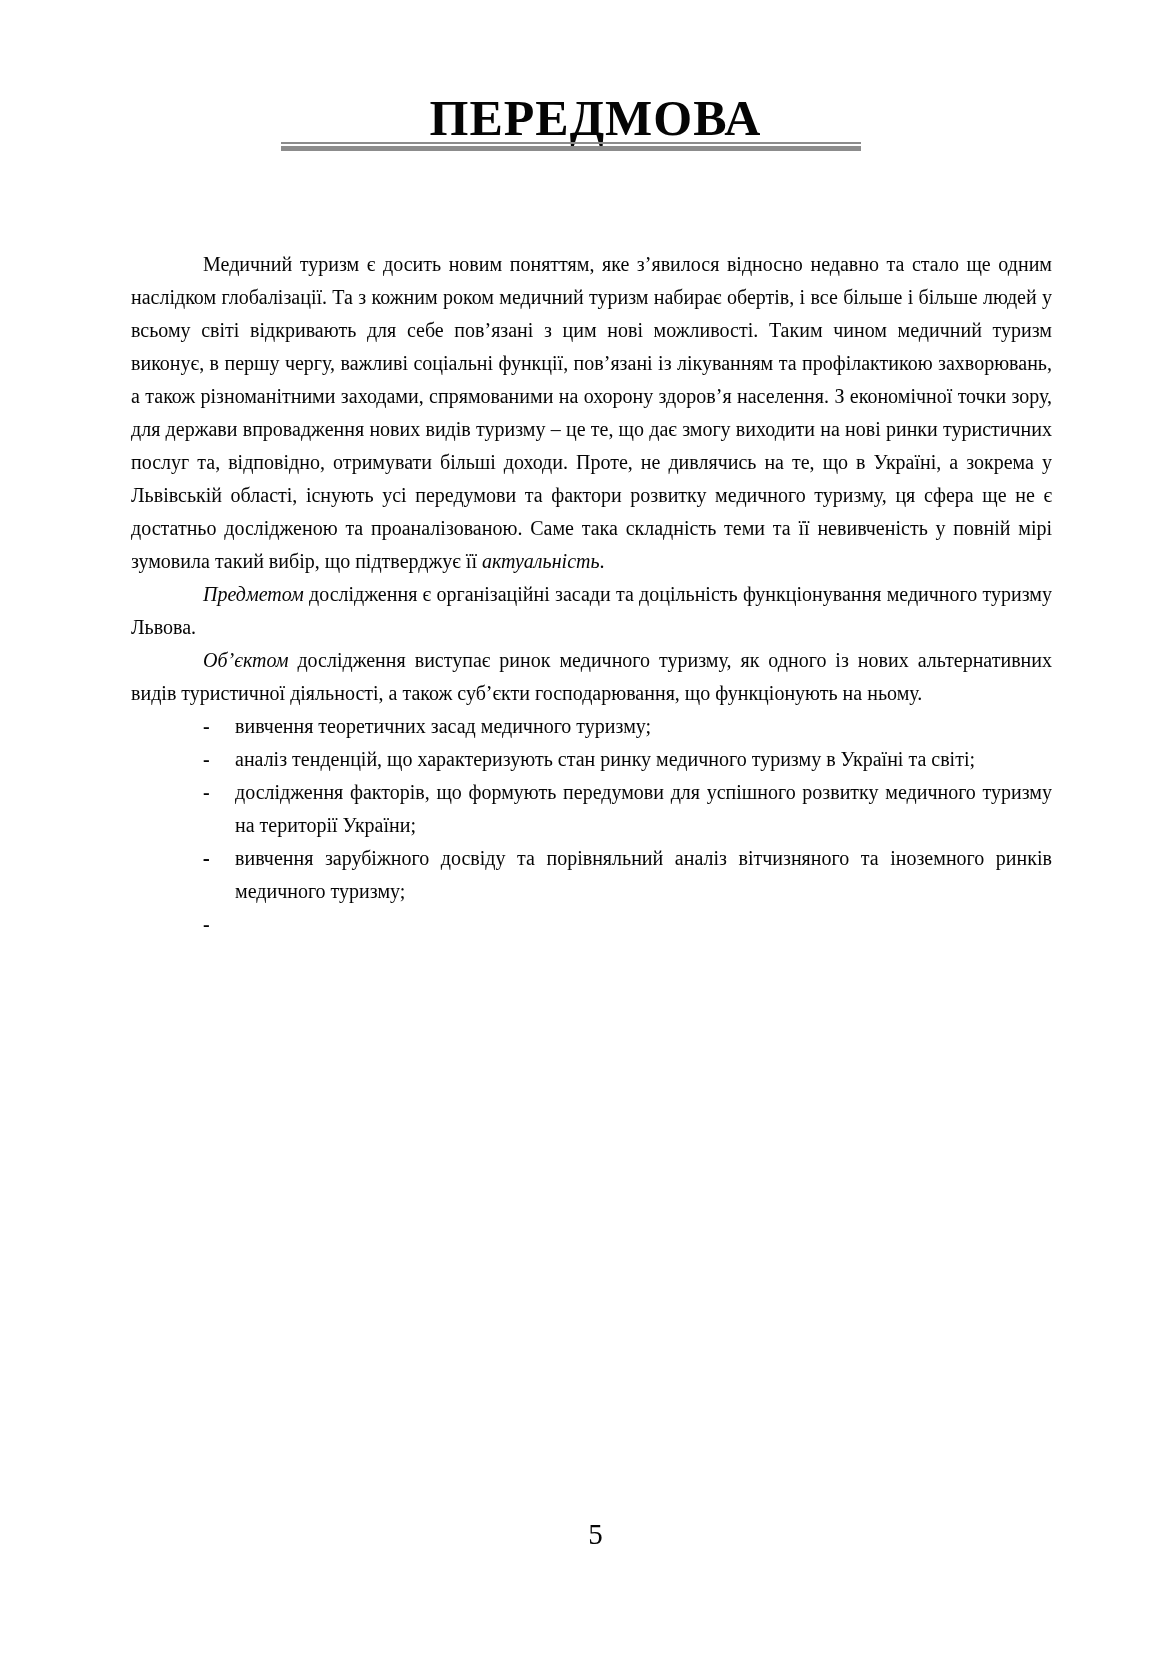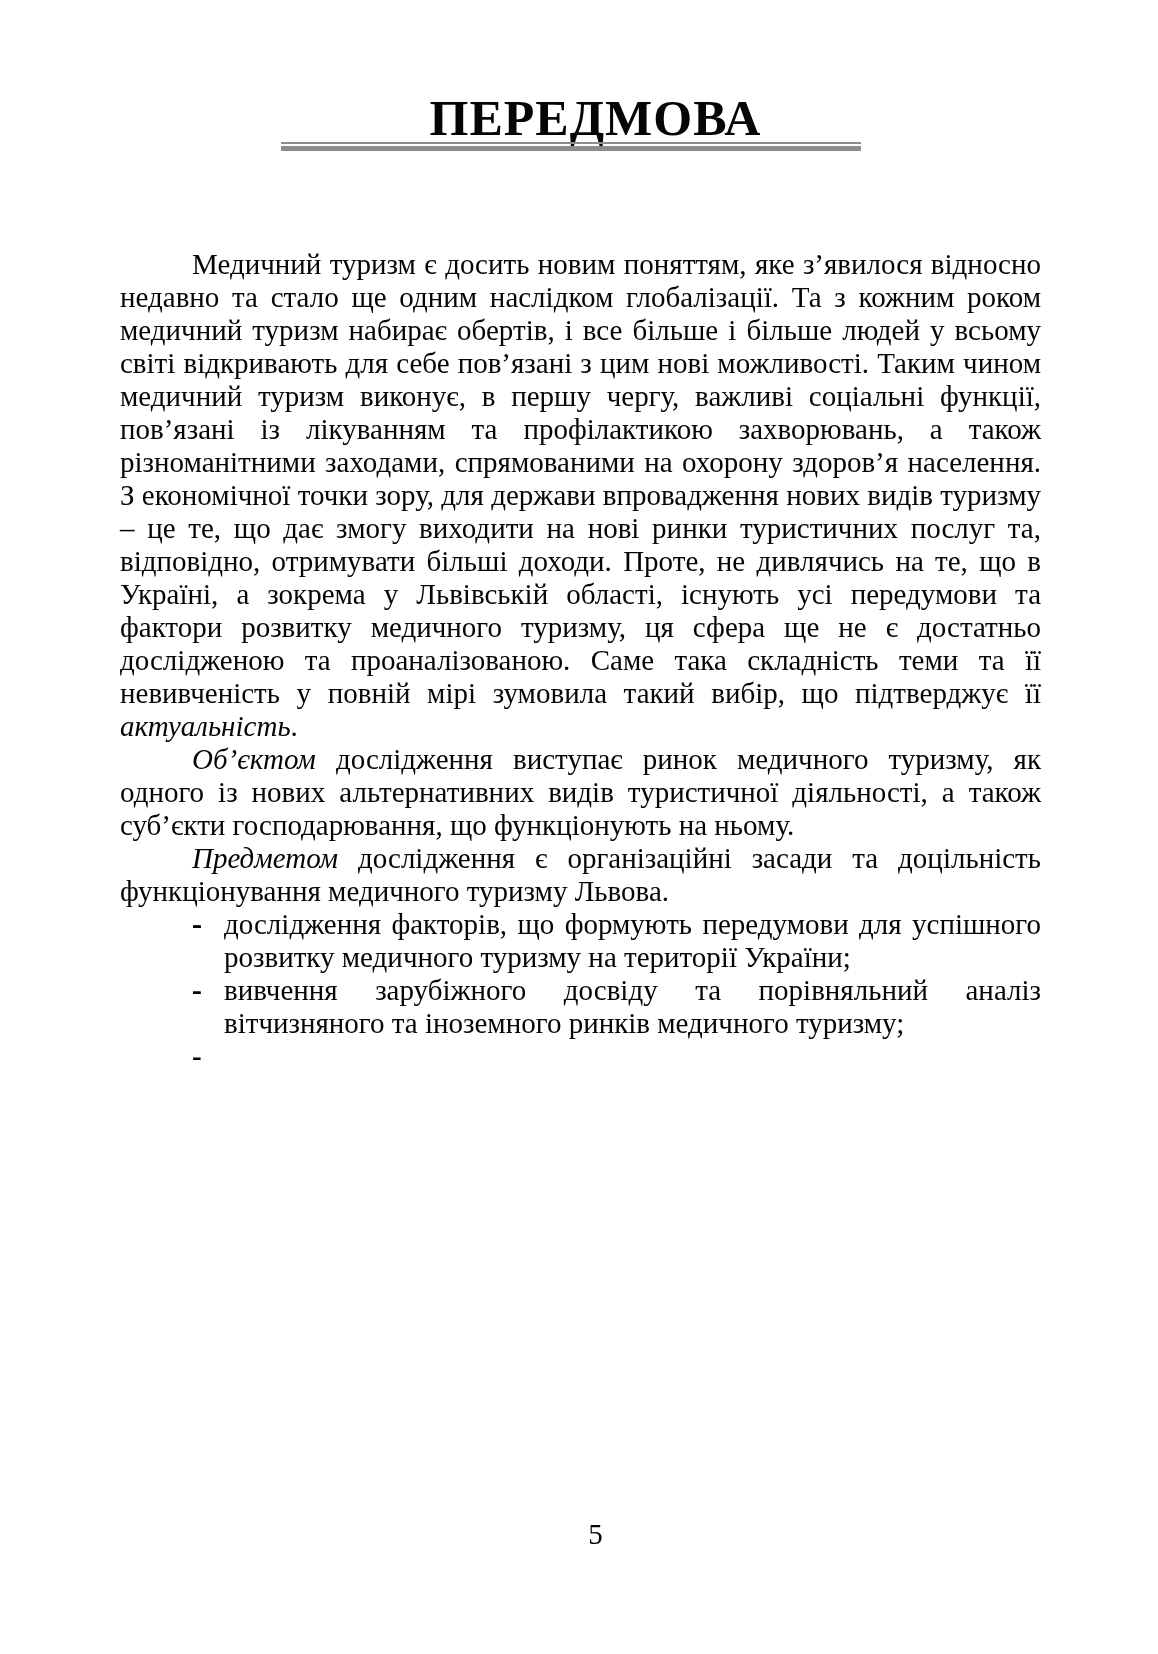--- a/index.html
+++ b/index.html
@@ -37,9 +37,9 @@
   .doc-body {
     position: absolute;
     top: 248px;
-    left: 120px;
+    left: 131px;
     width: 921px;
-    font-size: 29px;
+    font-size: 20px;
     line-height: 33px;
     text-align: justify;
   }

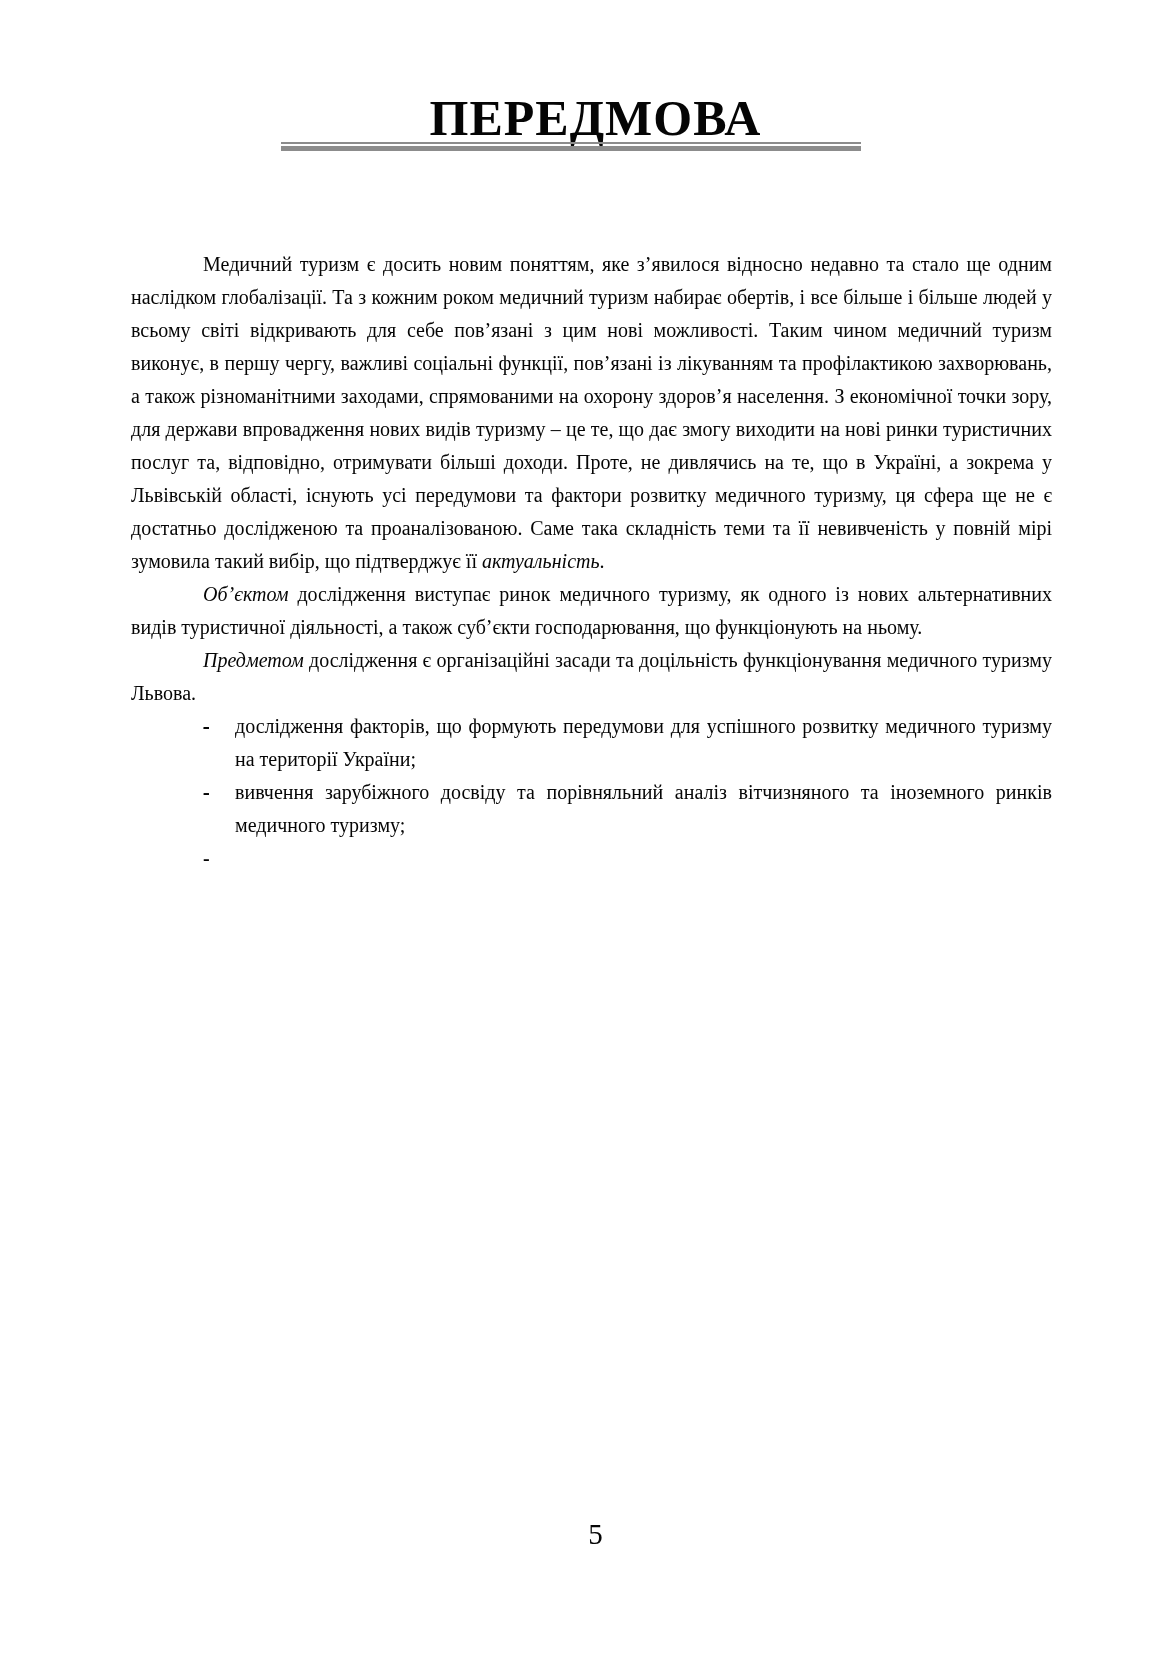--- a/index.html
+++ b/index.html
@@ -79,8 +79,8 @@
   </div>
   <div class="doc-body">
       <div class="paragraph"><span>Медичний туризм є досить новим поняттям, яке з’явилося відносно недавно та стало ще одним наслідком глобалізації. Та з кожним роком медичний туризм набирає обертів, і все більше і більше людей у всьому світі відкривають для себе пов’язані з цим нові можливості. Таким чином медичний туризм виконує, в першу чергу, важливі соціальні функції, пов’язані із лікуванням та профілактикою захворювань, а також різноманітними заходами, спрямованими на охорону здоров’я населення. З економічної точки зору, для держави впровадження нових видів туризму – це те, що дає змогу виходити на нові ринки туристичних послуг та, відповідно, отримувати більші доходи. Проте, не дивлячись на те, що в Україні, а зокрема у Львівській області, існують усі передумови та фактори розвитку медичного туризму, ця сфера ще не є достатньо дослідженою та проаналізованою. Саме така складність теми та її невивченість у повній мірі зумовила такий вибір, що підтверджує її </span><span class="italic">актуальність</span><span>.</span></div>
+      <div class="paragraph"><span class="italic">Предметом</span><span> дослідження є організаційні засади та доцільність функціонування медичного туризму Львова.</span></div>
       <div class="paragraph"><span class="italic">Об’єктом</span><span> дослідження виступає ринок медичного туризму, як одного із нових альтернативних видів туристичної діяльності, а також суб’єкти господарювання, що функціонують на ньому.</span></div>
-      <div class="paragraph"><span class="italic">Предметом</span><span> дослідження є організаційні засади та доцільність функціонування медичного туризму Львова.</span></div>
       <div class="list-item"><span class="marker">-</span></div>
       <div class="list-item"><span class="marker">-</span></div>
       <div class="list-item"><span class="marker">-</span><span>дослідження факторів, що формують передумови для успішного розвитку медичного туризму на території України;</span></div>

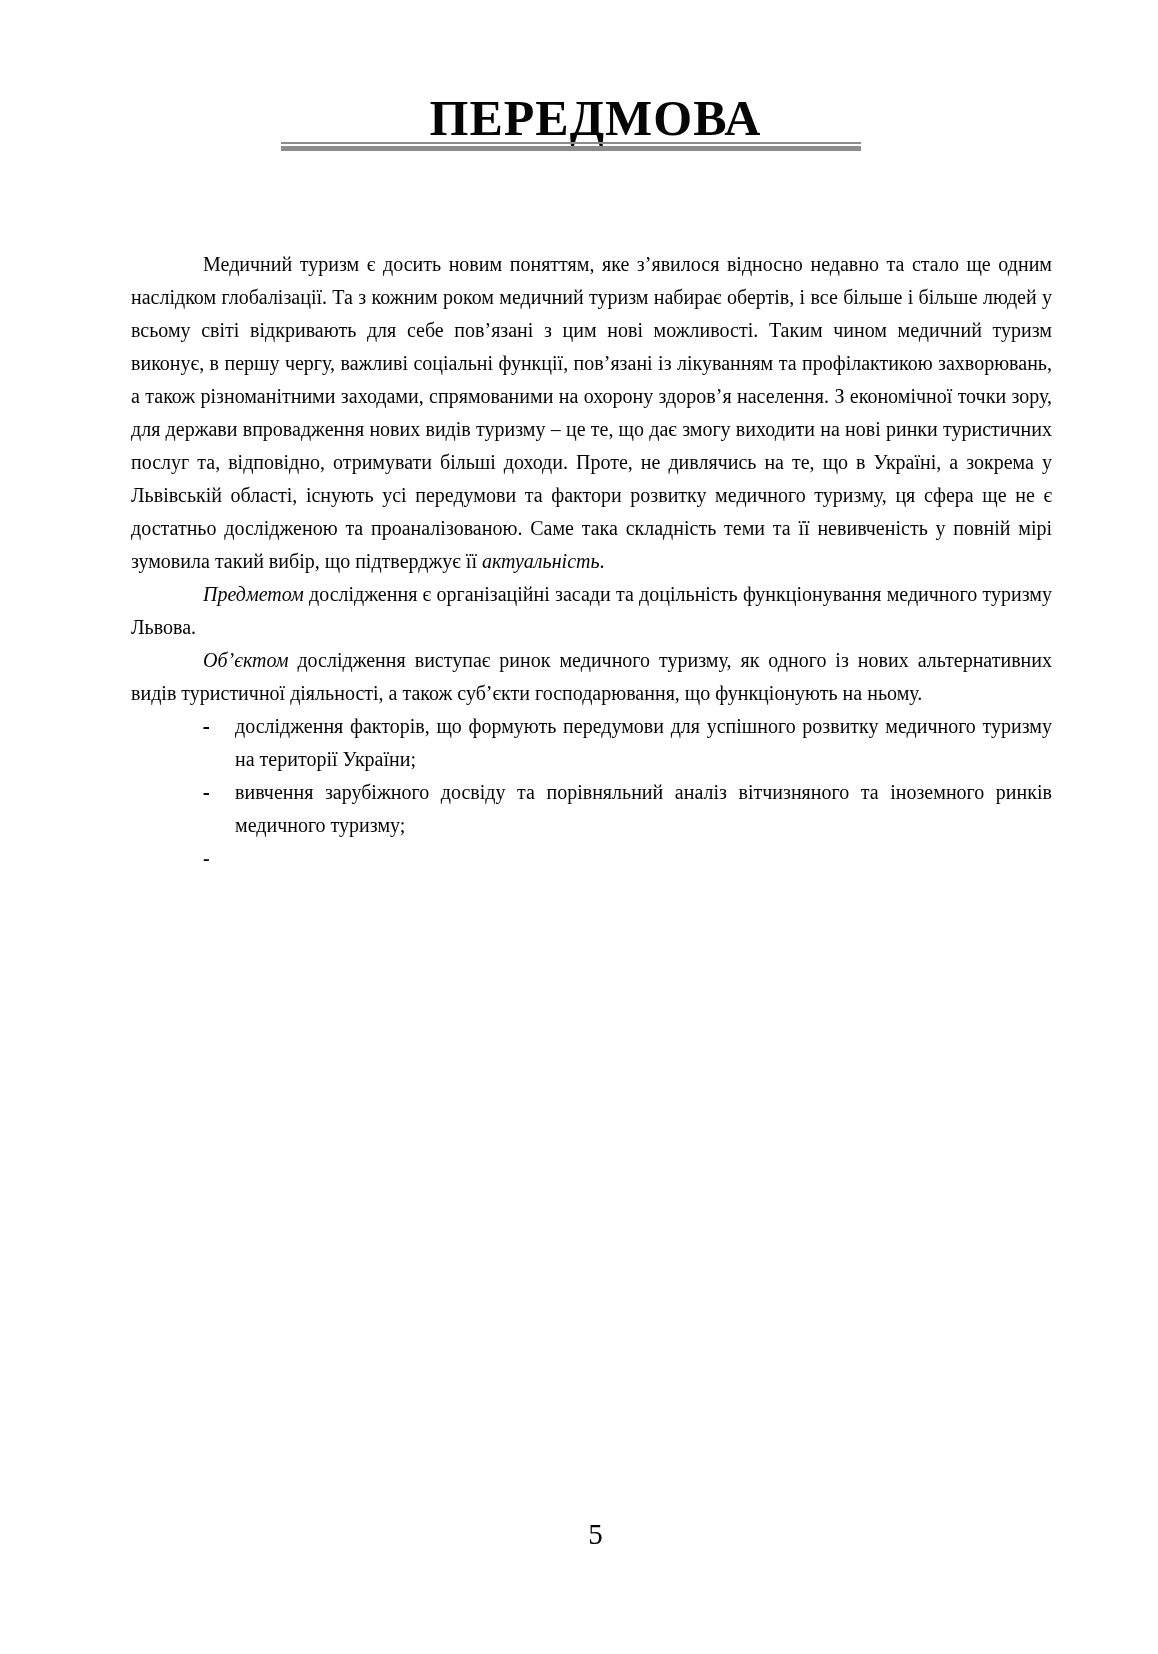--- a/index.html
+++ b/index.html
@@ -81,7 +81,7 @@
       <div class="paragraph"><span>Медичний туризм є досить новим поняттям, яке з’явилося відносно недавно та стало ще одним наслідком глобалізації. Та з кожним роком медичний туризм набирає обертів, і все більше і більше людей у всьому світі відкривають для себе пов’язані з цим нові можливості. Таким чином медичний туризм виконує, в першу чергу, важливі соціальні функції, пов’язані із лікуванням та профілактикою захворювань, а також різноманітними заходами, спрямованими на охорону здоров’я населення. З економічної точки зору, для держави впровадження нових видів туризму – це те, що дає змогу виходити на нові ринки туристичних послуг та, відповідно, отримувати більші доходи. Проте, не дивлячись на те, що в Україні, а зокрема у Львівській області, існують усі передумови та фактори розвитку медичного туризму, ця сфера ще не є достатньо дослідженою та проаналізованою. Саме така складність теми та її невивченість у повній мірі зумовила такий вибір, що підтверджує її </span><span class="italic">актуальність</span><span>.</span></div>
       <div class="paragraph"><span class="italic">Предметом</span><span> дослідження є організаційні засади та доцільність функціонування медичного туризму Львова.</span></div>
       <div class="paragraph"><span class="italic">Об’єктом</span><span> дослідження виступає ринок медичного туризму, як одного із нових альтернативних видів туристичної діяльності, а також суб’єкти господарювання, що функціонують на ньому.</span></div>
-      <div class="list-item"><span class="marker">-</span></div>
+      <div class="list-item"><span class="marker">-</span><span>вивчення теоретичних засад медичного туризму;</span></div>
       <div class="list-item"><span class="marker">-</span></div>
       <div class="list-item"><span class="marker">-</span><span>дослідження факторів, що формують передумови для успішного розвитку медичного туризму на території України;</span></div>
       <div class="list-item"><span class="marker">-</span></div>

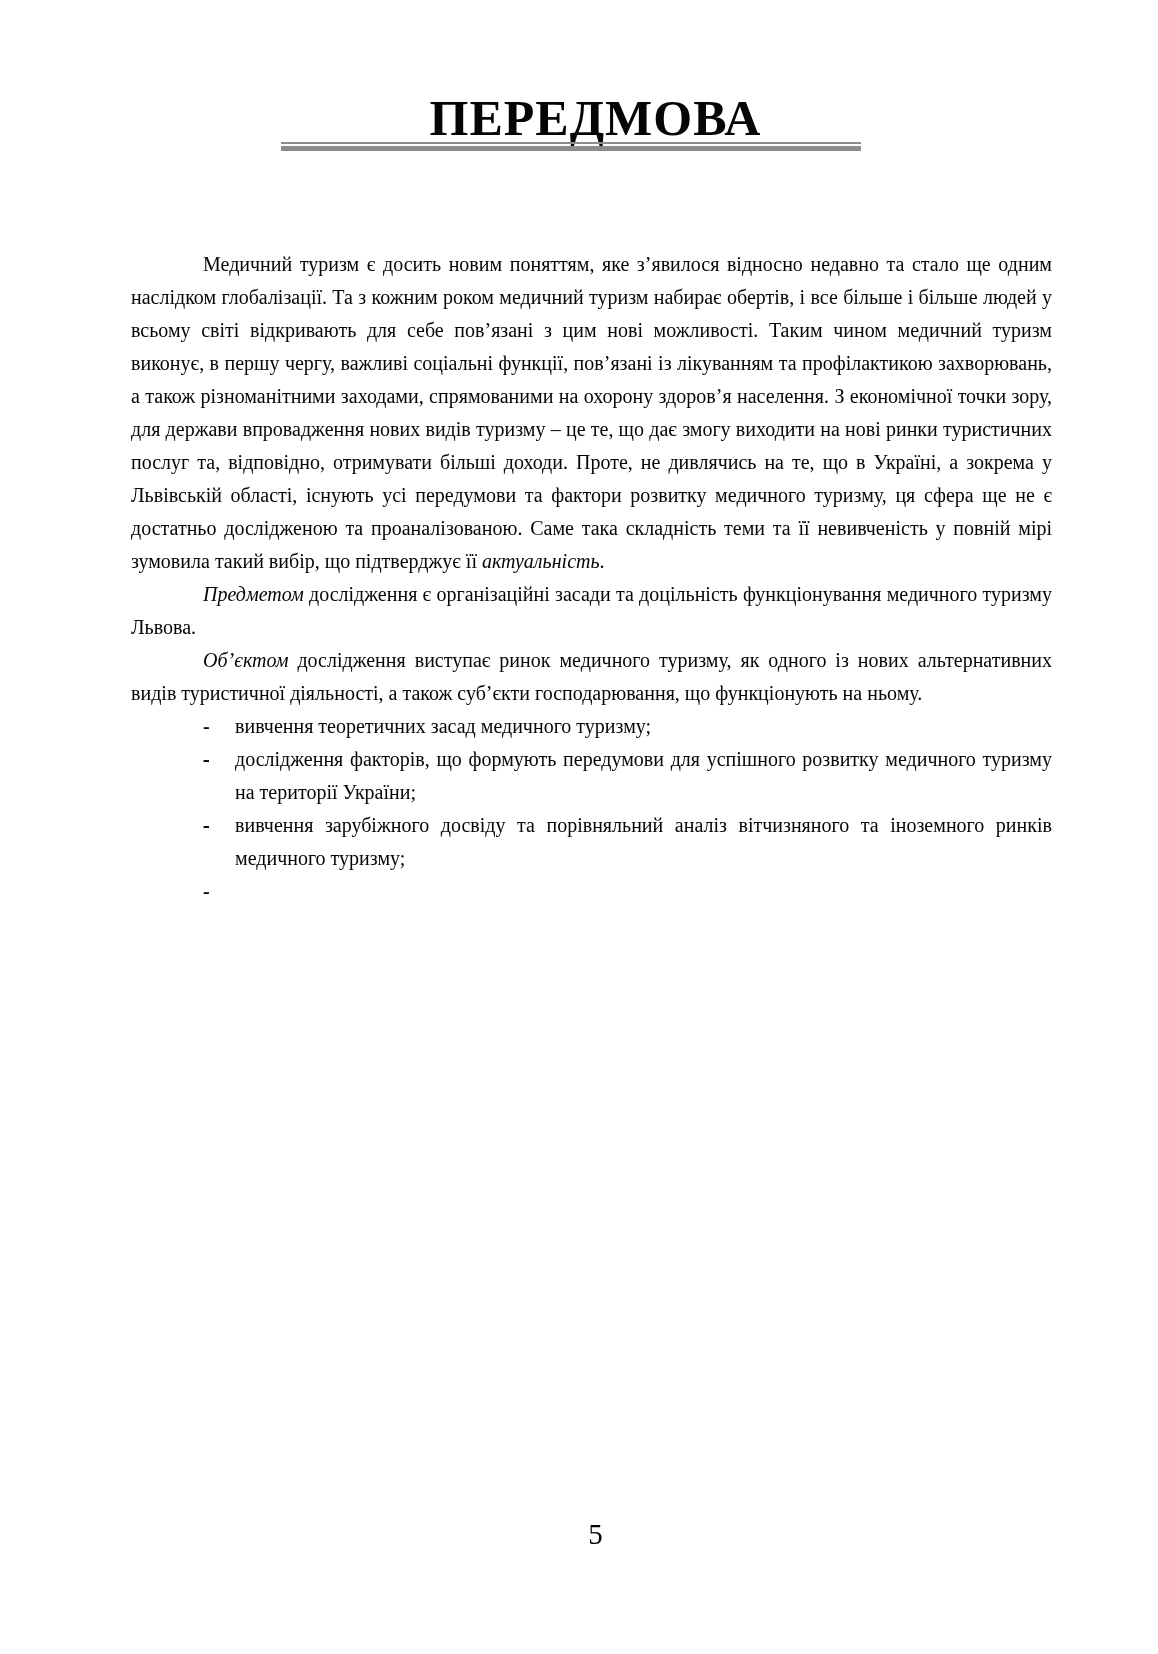--- a/index.html
+++ b/index.html
@@ -82,7 +82,7 @@
       <div class="paragraph"><span class="italic">Предметом</span><span> дослідження є організаційні засади та доцільність функціонування медичного туризму Львова.</span></div>
       <div class="paragraph"><span class="italic">Об’єктом</span><span> дослідження виступає ринок медичного туризму, як одного із нових альтернативних видів туристичної діяльності, а також суб’єкти господарювання, що функціонують на ньому.</span></div>
       <div class="list-item"><span class="marker">-</span><span>вивчення теоретичних засад медичного туризму;</span></div>
-      <div class="list-item"><span class="marker">-</span></div>
+      <div class="list-item"><span class="marker">-</span><span>аналіз тенденцій, що характеризують стан ринку медичного туризму в Україні та світі;</span></div>
       <div class="list-item"><span class="marker">-</span><span>дослідження факторів, що формують передумови для успішного розвитку медичного туризму на території України;</span></div>
       <div class="list-item"><span class="marker">-</span></div>
       <div class="list-item"><span class="marker">-</span><span>вивчення зарубіжного досвіду та порівняльний аналіз вітчизняного та іноземного ринків медичного туризму;</span></div>

